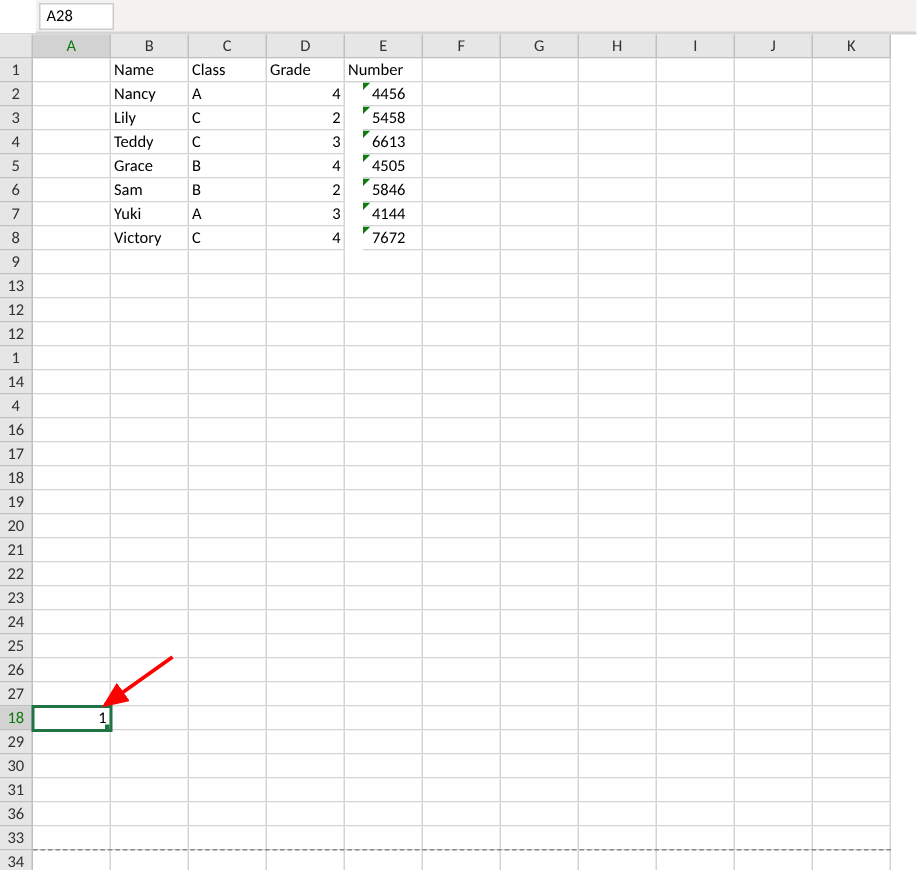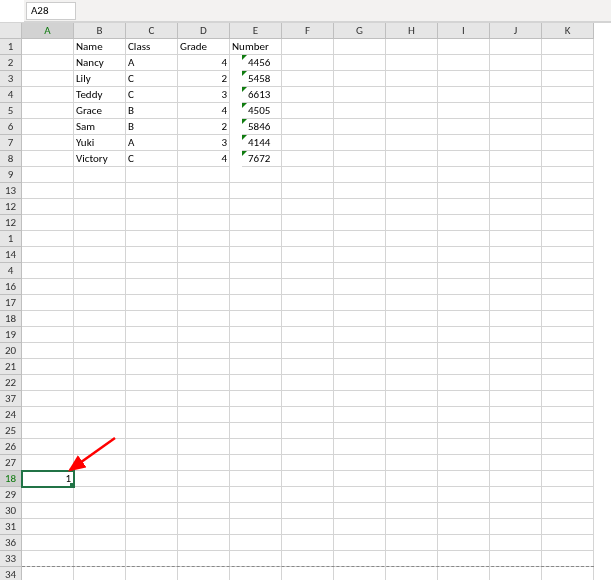--- a/index.html
+++ b/index.html
@@ -388,7 +388,7 @@
     <div class="cell"></div>
     <div class="cell"></div>
     <div class="cell"></div>
-    <div class="rowhdr">37</div>
+    <div class="rowhdr">23</div>
     <div class="cell"></div>
     <div class="cell"></div>
     <div class="cell"></div>

